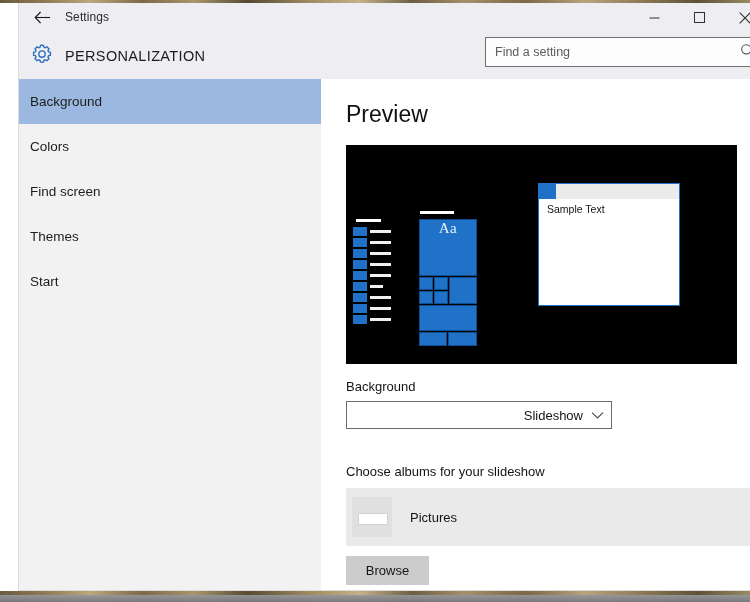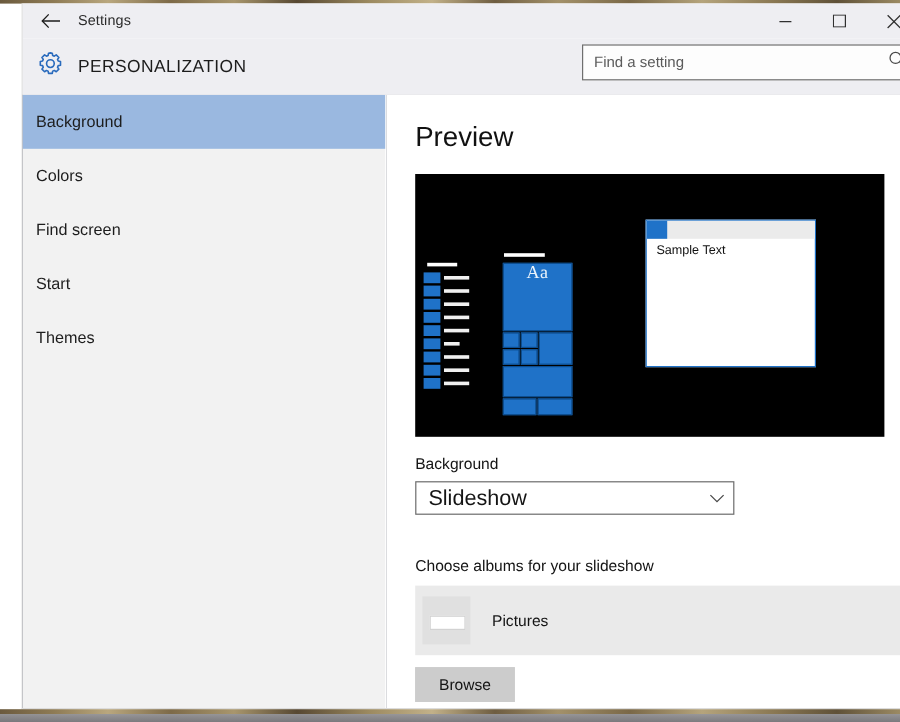--- a/index.html
+++ b/index.html
@@ -476,10 +476,10 @@
           <span>Find screen</span>
         </div>
         <div class="nav-item">
+          <span>Themes</span>
+        </div>
+        <div class="nav-item">
           <span>Start</span>
-        </div>
-        <div class="nav-item">
-          <span>Themes</span>
         </div>
       </nav>
 

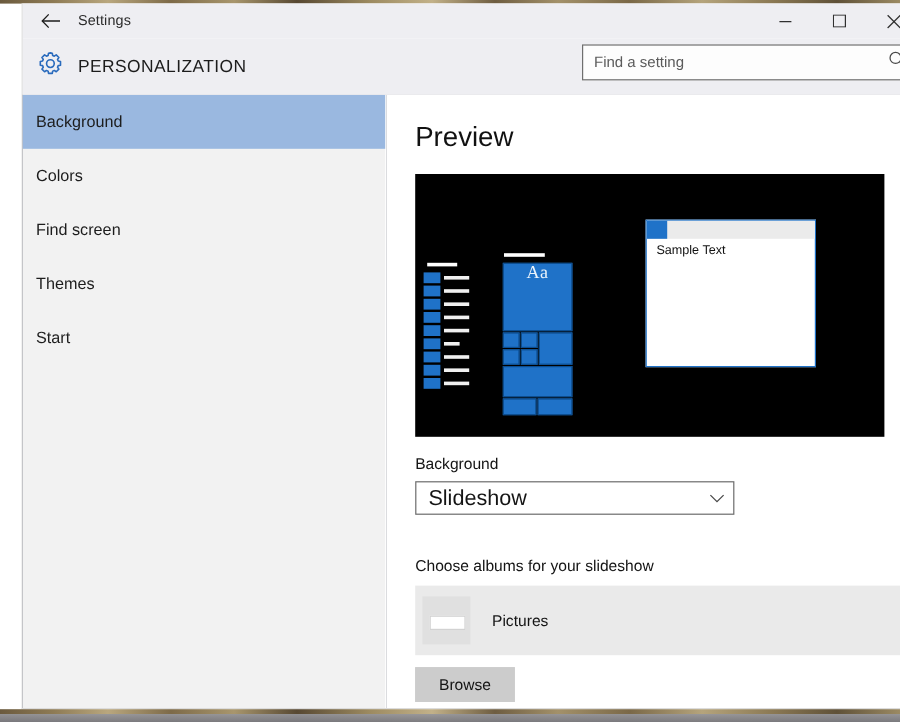--- a/index.html
+++ b/index.html
@@ -324,9 +324,10 @@
   }
   .dropdown-value {
     flex: 1;
-    font-size: 18px;
+    font-size: 13px;
     color: #141414;
     padding-left: 10px;
+    text-align: right;
   }
   .dropdown-arrow {
     width: 28px;

